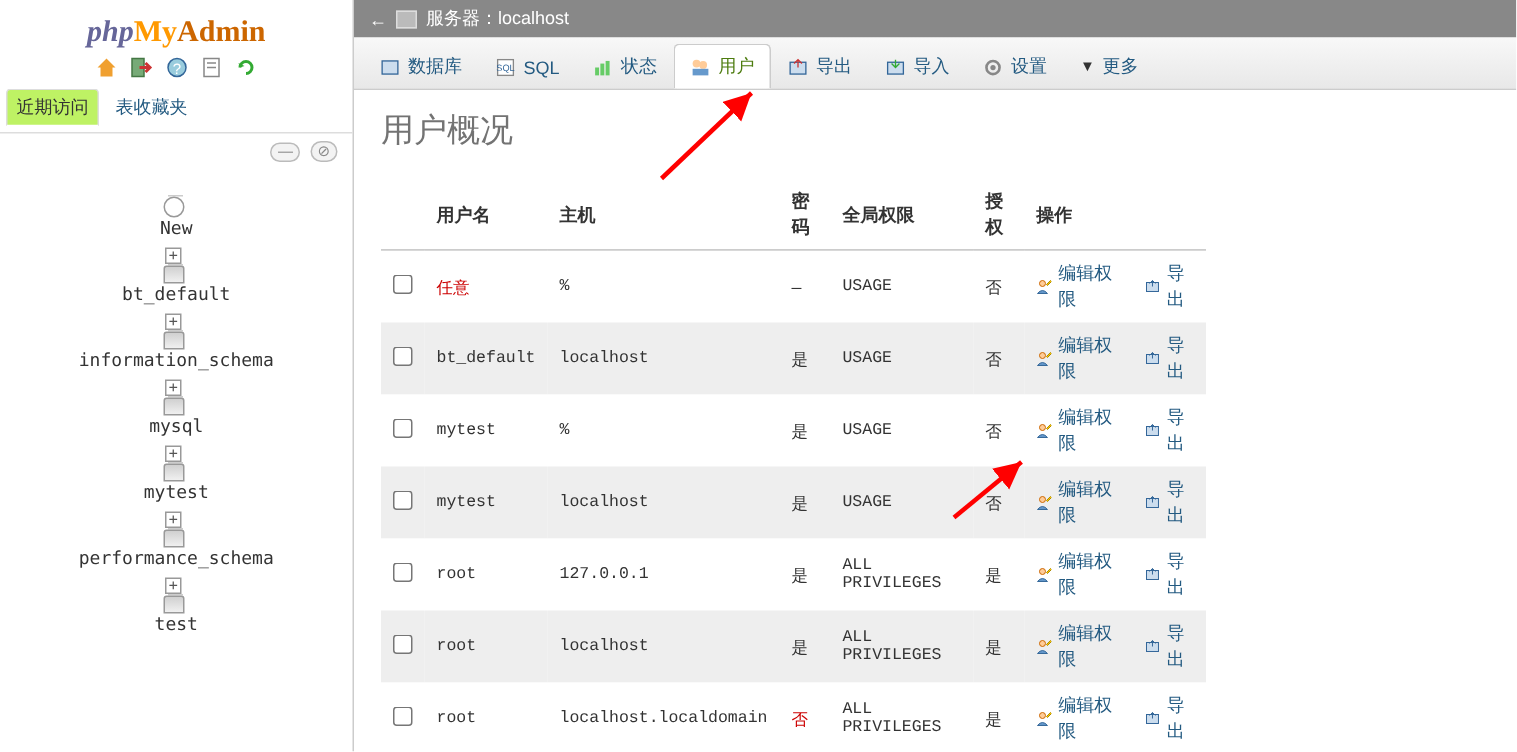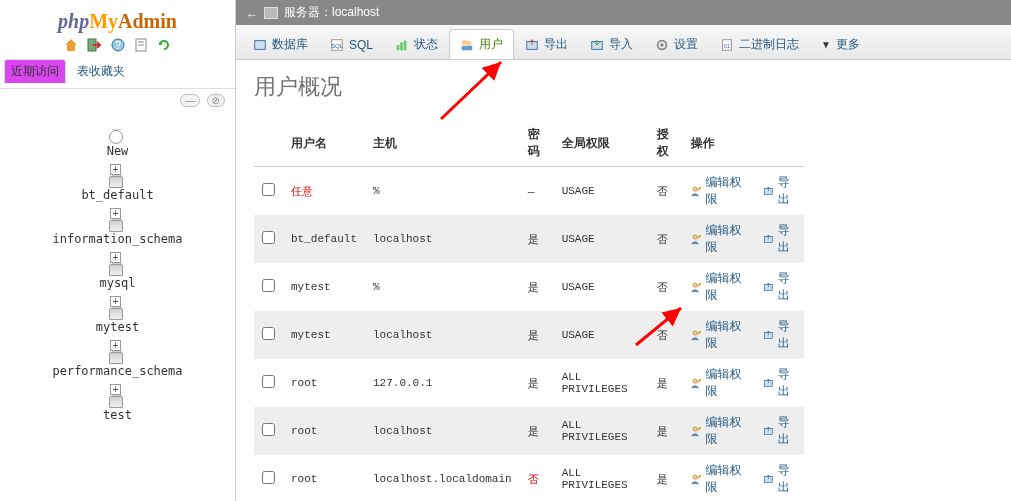--- a/index.html
+++ b/index.html
@@ -194,13 +194,6 @@
           <span>设置</span>
         </div>
         <div class="tab">
-          <svg class="tico" viewBox="0 0 16 16">
-            <rect x="3" y="2" width="10" height="12" fill="#fff" stroke="#888"></rect>
-            <text x="8" y="11" text-anchor="middle" font-size="6" fill="#369">01</text>
-          </svg>
-          <span>二进制日志</span>
-        </div>
-        <div class="tab">
           <span class="more-caret">▼</span>
           <span>更多</span>
         </div>

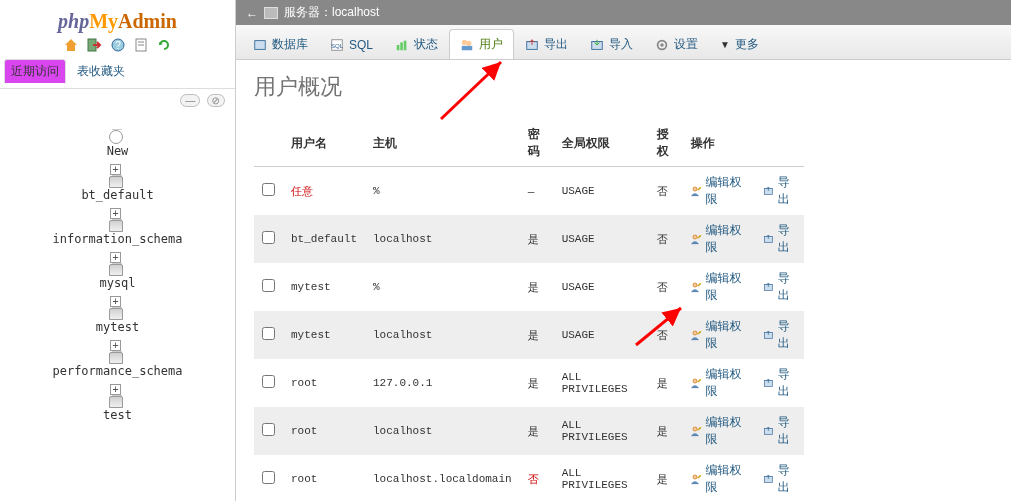--- a/index.html
+++ b/index.html
@@ -15,7 +15,7 @@
 .ico { display: inline-block; width: 16px; height: 16px; vertical-align: middle; }
 .sidetabs { display: flex; border-bottom: 1px solid #ddd; padding: 0 4px 4px; gap: 4px; }
 .sidetab { padding: 3px 6px; border: 1px solid transparent; cursor: pointer; color: #235a81; border-radius: 3px 3px 0 0; }
-.sidetab.active { border-color: #ddd; border-bottom-color: #fff; background: #d946ef; color: #333; }
+.sidetab.active { border-color: #ddd; border-bottom-color: #fff; background: #bef264; color: #333; }
 .collapse-row { text-align: right; padding: 4px 10px; color: #888; }
 .collapse-row span { display: inline-block; border: 1px solid #bbb; border-radius: 8px; padding: 0 4px; font-size: 10px; margin-left: 3px; background: #f3f3f3; cursor: pointer; }
 .tree { padding: 4px 8px; font-family: "Lucida Console", monospace; font-size: 12px; }

